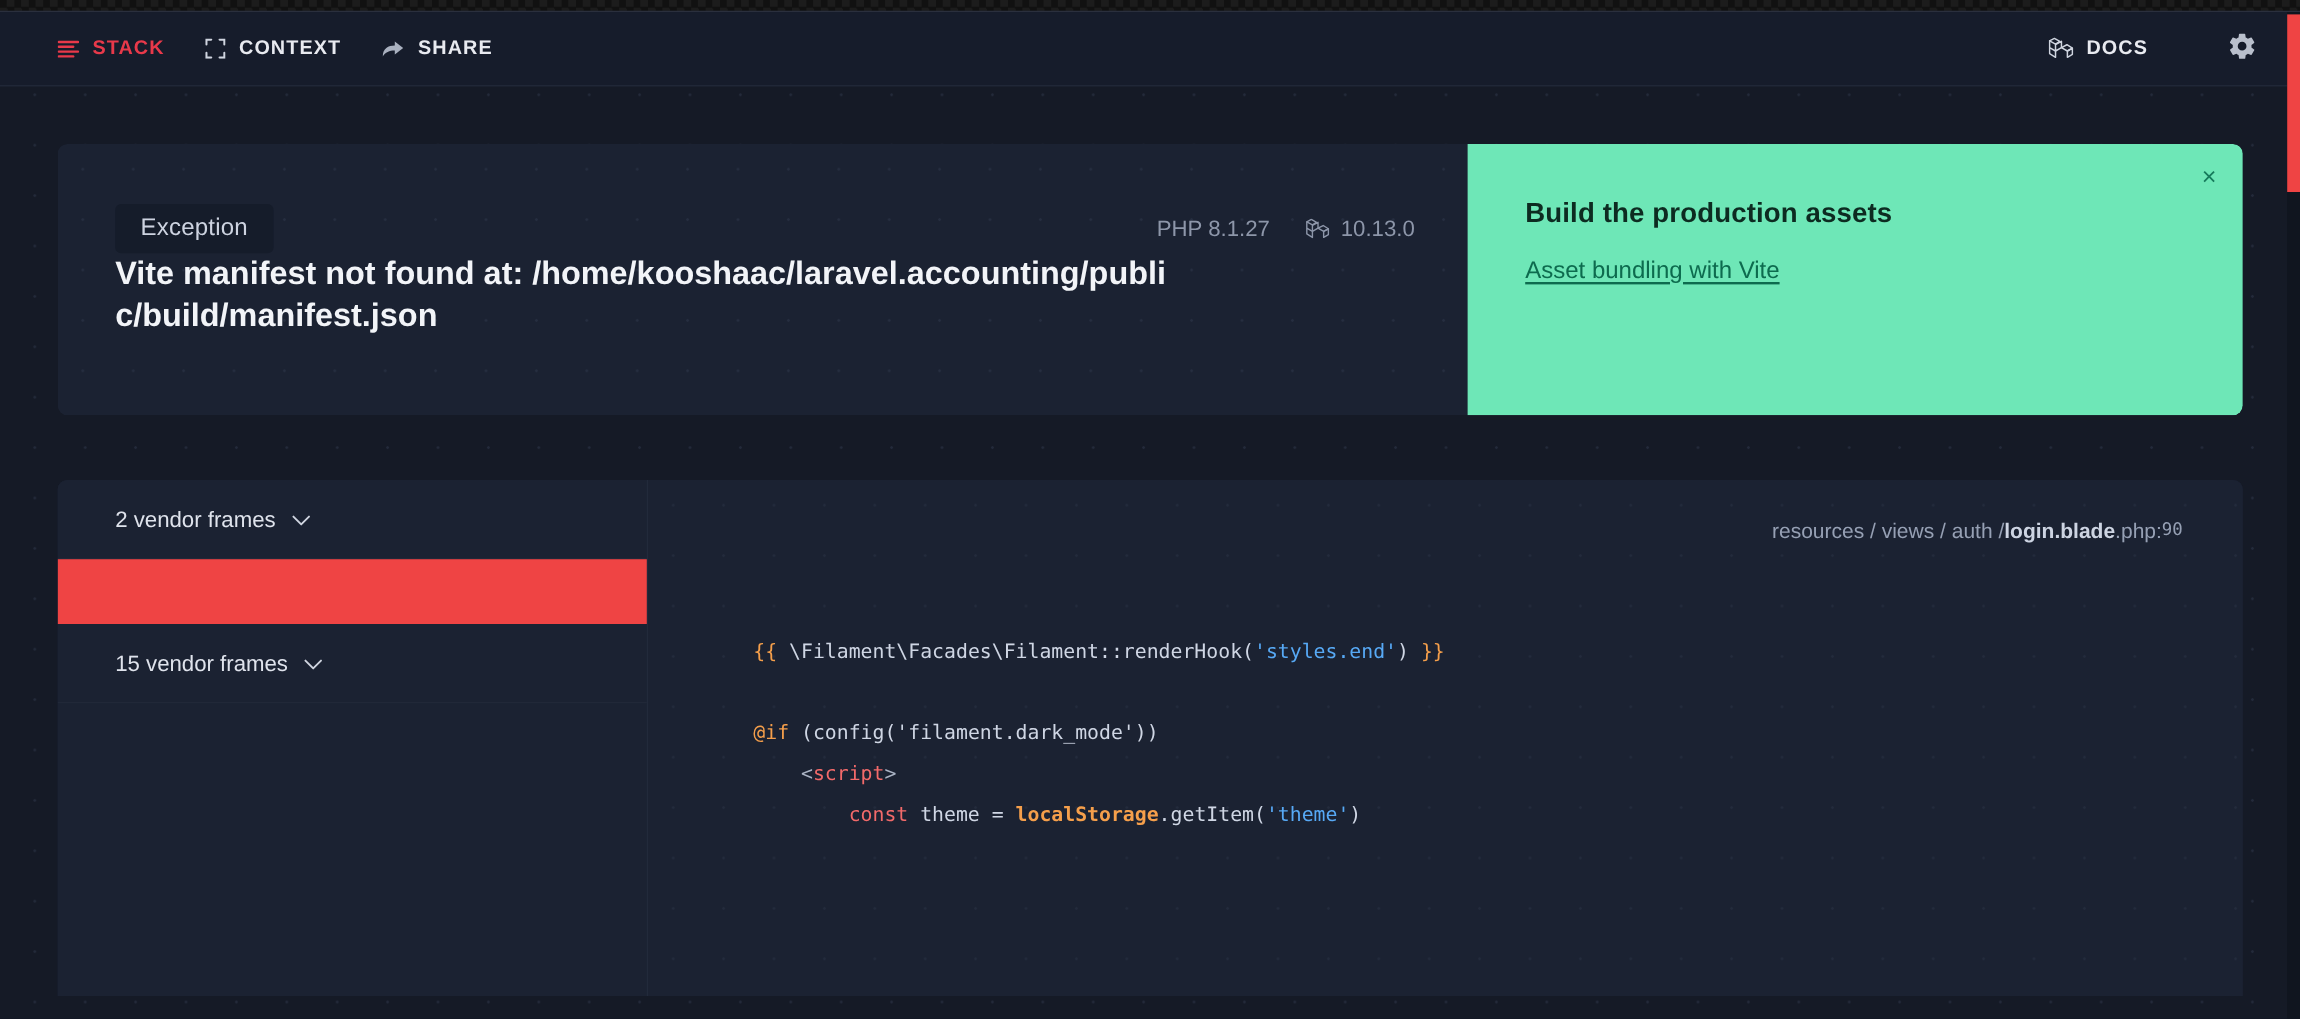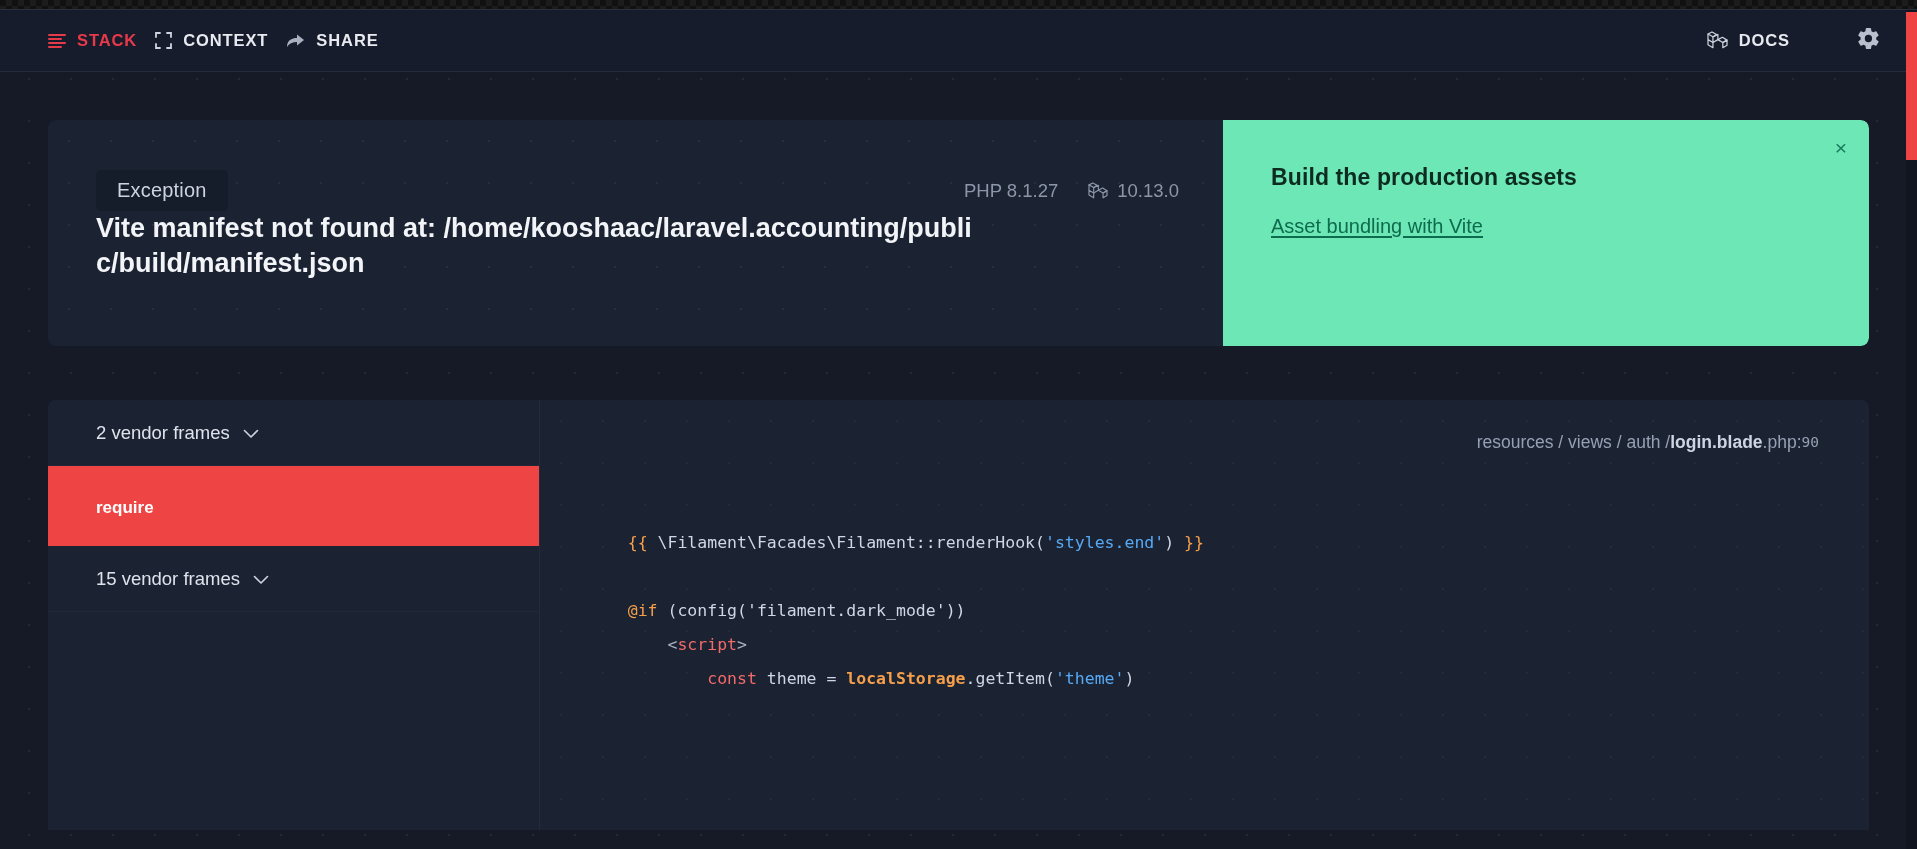--- a/index.html
+++ b/index.html
@@ -48,7 +48,7 @@
     align-items: center;
     padding: 0 36px 0 48px;
   }
-  .nav-left { display: flex; align-items: center; gap: 18px; }
+  .nav-left { display: flex; align-items: center; gap: 34px; }
   .nav-right { margin-left: auto; display: flex; align-items: center; gap: 66px; }
 
   .nav-item {

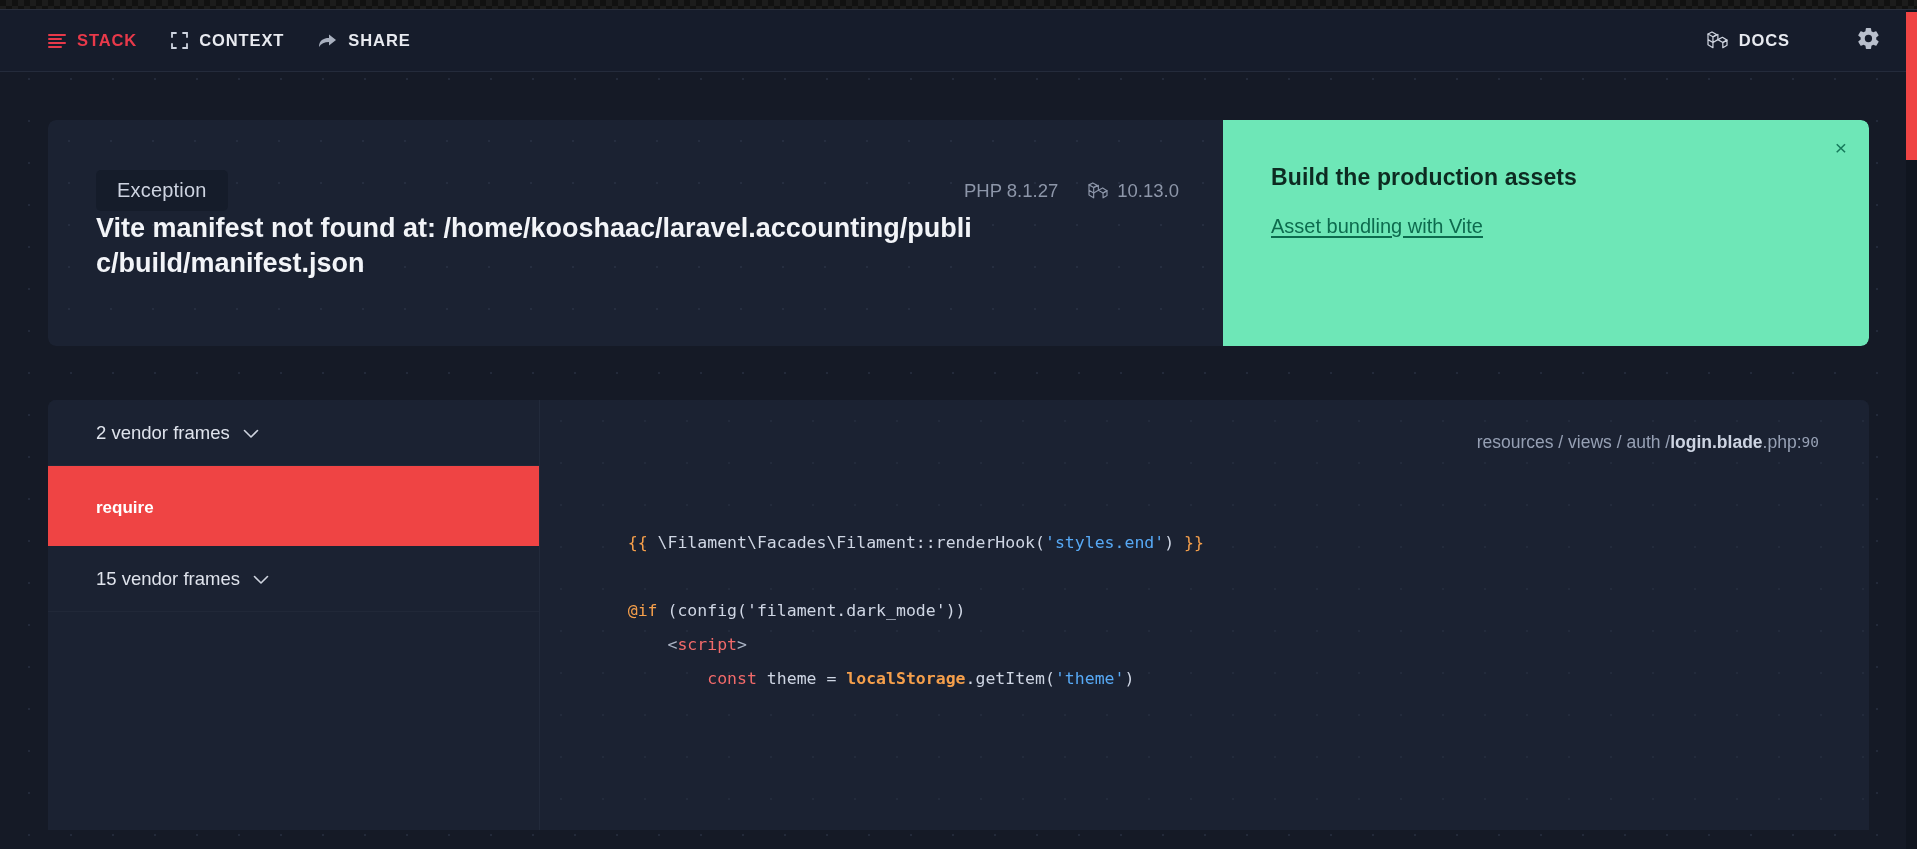--- a/index.html
+++ b/index.html
@@ -464,7 +464,6 @@
         </div>
 
         <div class="frame selected">
-          <div class="frame-method">require</div>
         </div>
 
         <div class="frame frame-vendor">

